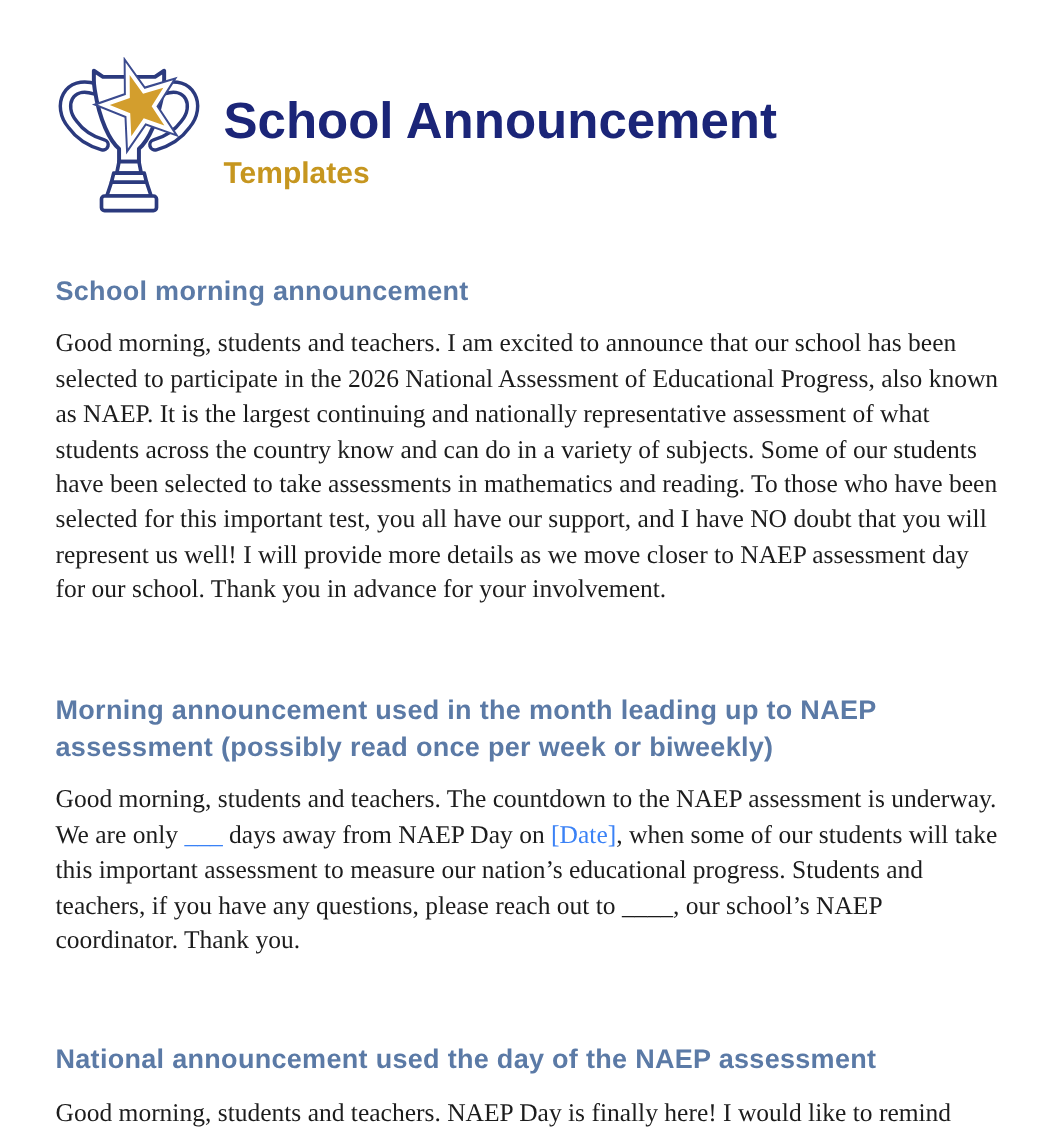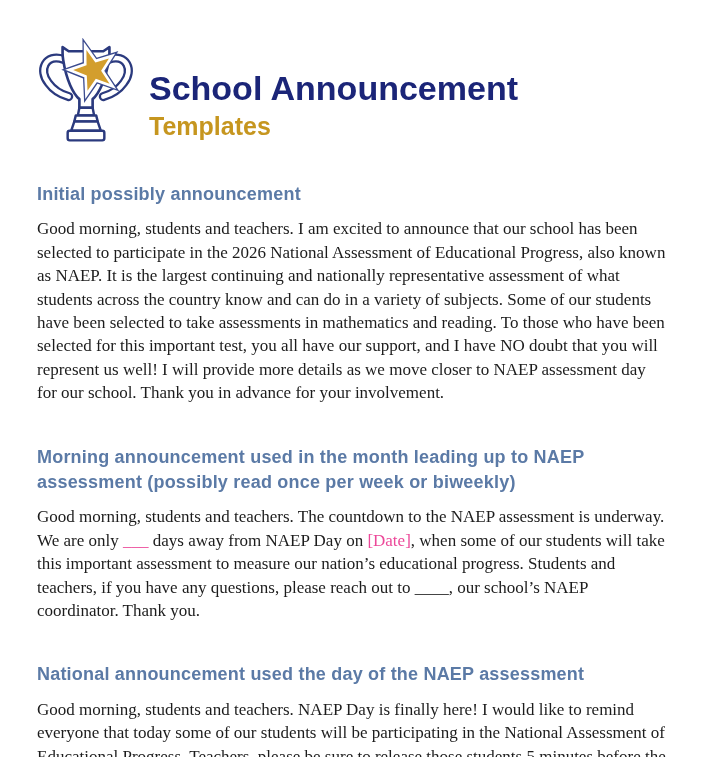--- a/index.html
+++ b/index.html
@@ -20,7 +20,7 @@
   }
   .doc-header {
     display: flex;
-    align-items: center;
+    align-items: flex-start;
     gap: 12px;
     margin-left: -2px;
   }

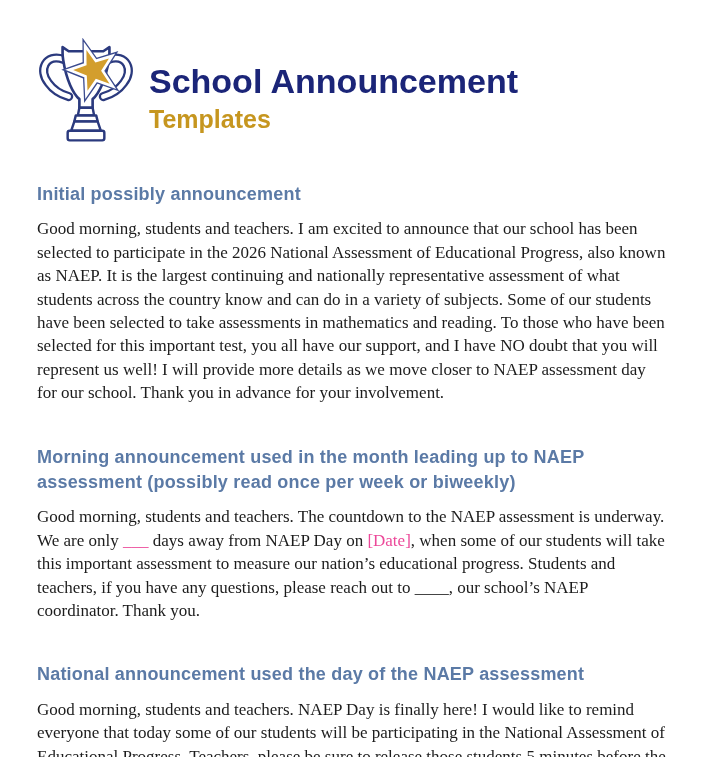--- a/index.html
+++ b/index.html
@@ -42,7 +42,7 @@
   .doc-subtitle {
     font-family: "Liberation Sans", sans-serif;
     font-weight: 700;
-    font-size: 25px;
+    font-size: 20px;
     color: #C6961F;
     margin-top: 5px;
   }

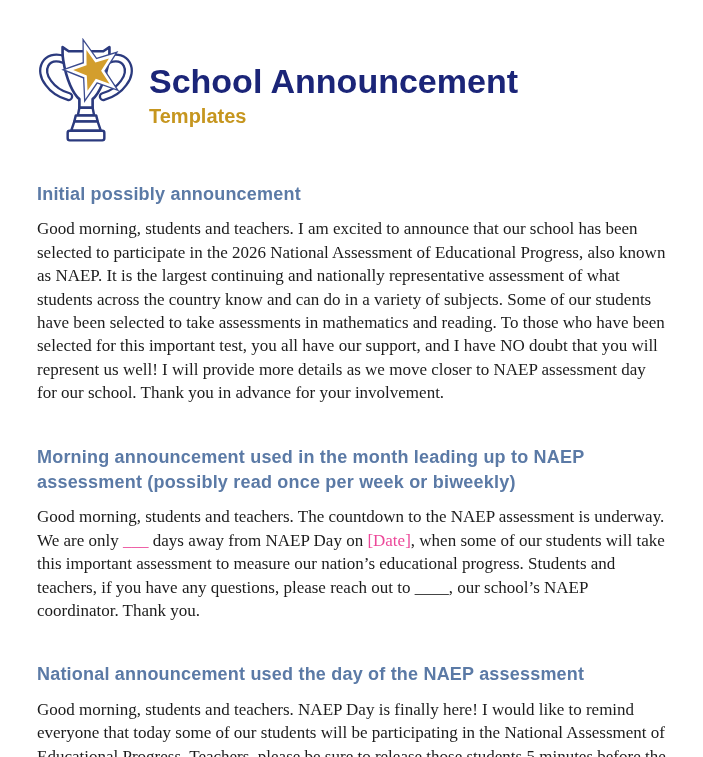--- a/index.html
+++ b/index.html
@@ -108,7 +108,7 @@
   </header>
 
   <section class="section first">
-    <h2 class="section-heading">Initial possibly announcement</h2>
+    <h2 class="section-heading">School morning announcement</h2>
     <p class="section-body">Good morning, students and teachers. I am excited to announce that our school has been selected to participate in the 2026 National Assessment of Educational Progress, also known as NAEP. It is the largest continuing and nationally representative assessment of what students across the country know and can do in a variety of subjects. Some of our students have been selected to take assessments in mathematics and reading. To those who have been selected for this important test, you all have our support, and I have NO doubt that you will represent us well! I will provide more details as we move closer to NAEP assessment day for our school. Thank you in advance for your involvement.</p>
   </section>
 

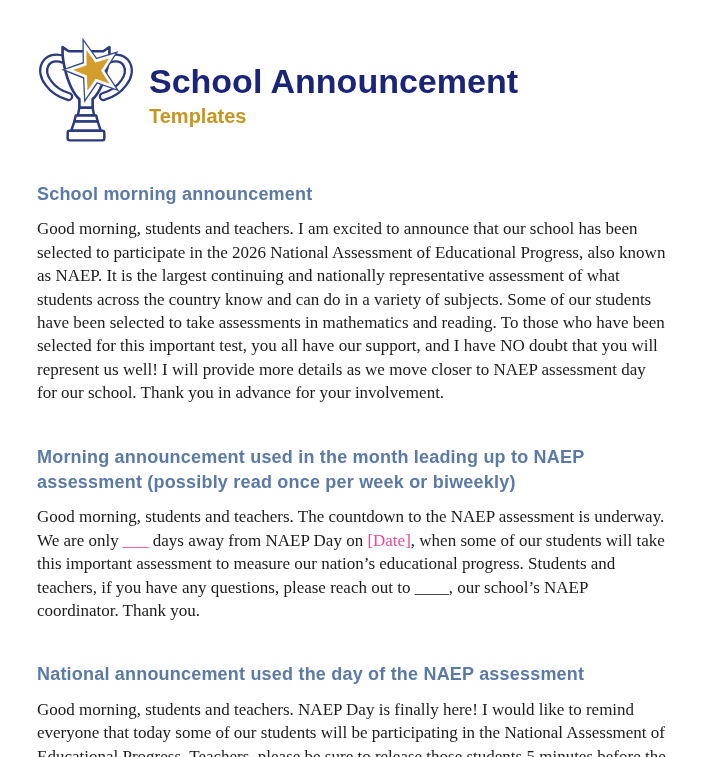--- a/index.html
+++ b/index.html
@@ -58,7 +58,7 @@
   }
   .section { margin: 0; }
   .section.first .section-heading { margin-top: 34px; }
-  .section:not(.first) .section-heading { margin-top: 40px; }
+  .section:not(.first) .section-heading { margin-top: 56px; }
   .section-body {
     font-family: "Liberation Serif", serif;
     font-size: 17px;

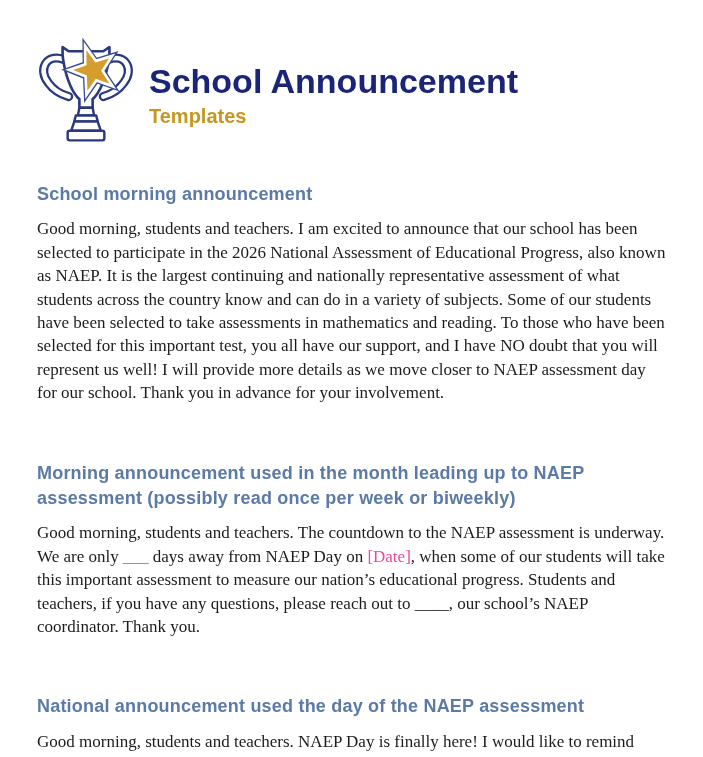--- a/index.html
+++ b/index.html
@@ -67,7 +67,7 @@
     margin: 0;
     max-width: 632px;
   }
-  .red { color: #ec4899; margin-top: 48px; }
+  .red { color: #3b82f6; margin-top: 48px; }
 </style>
 </head>
 <body>

